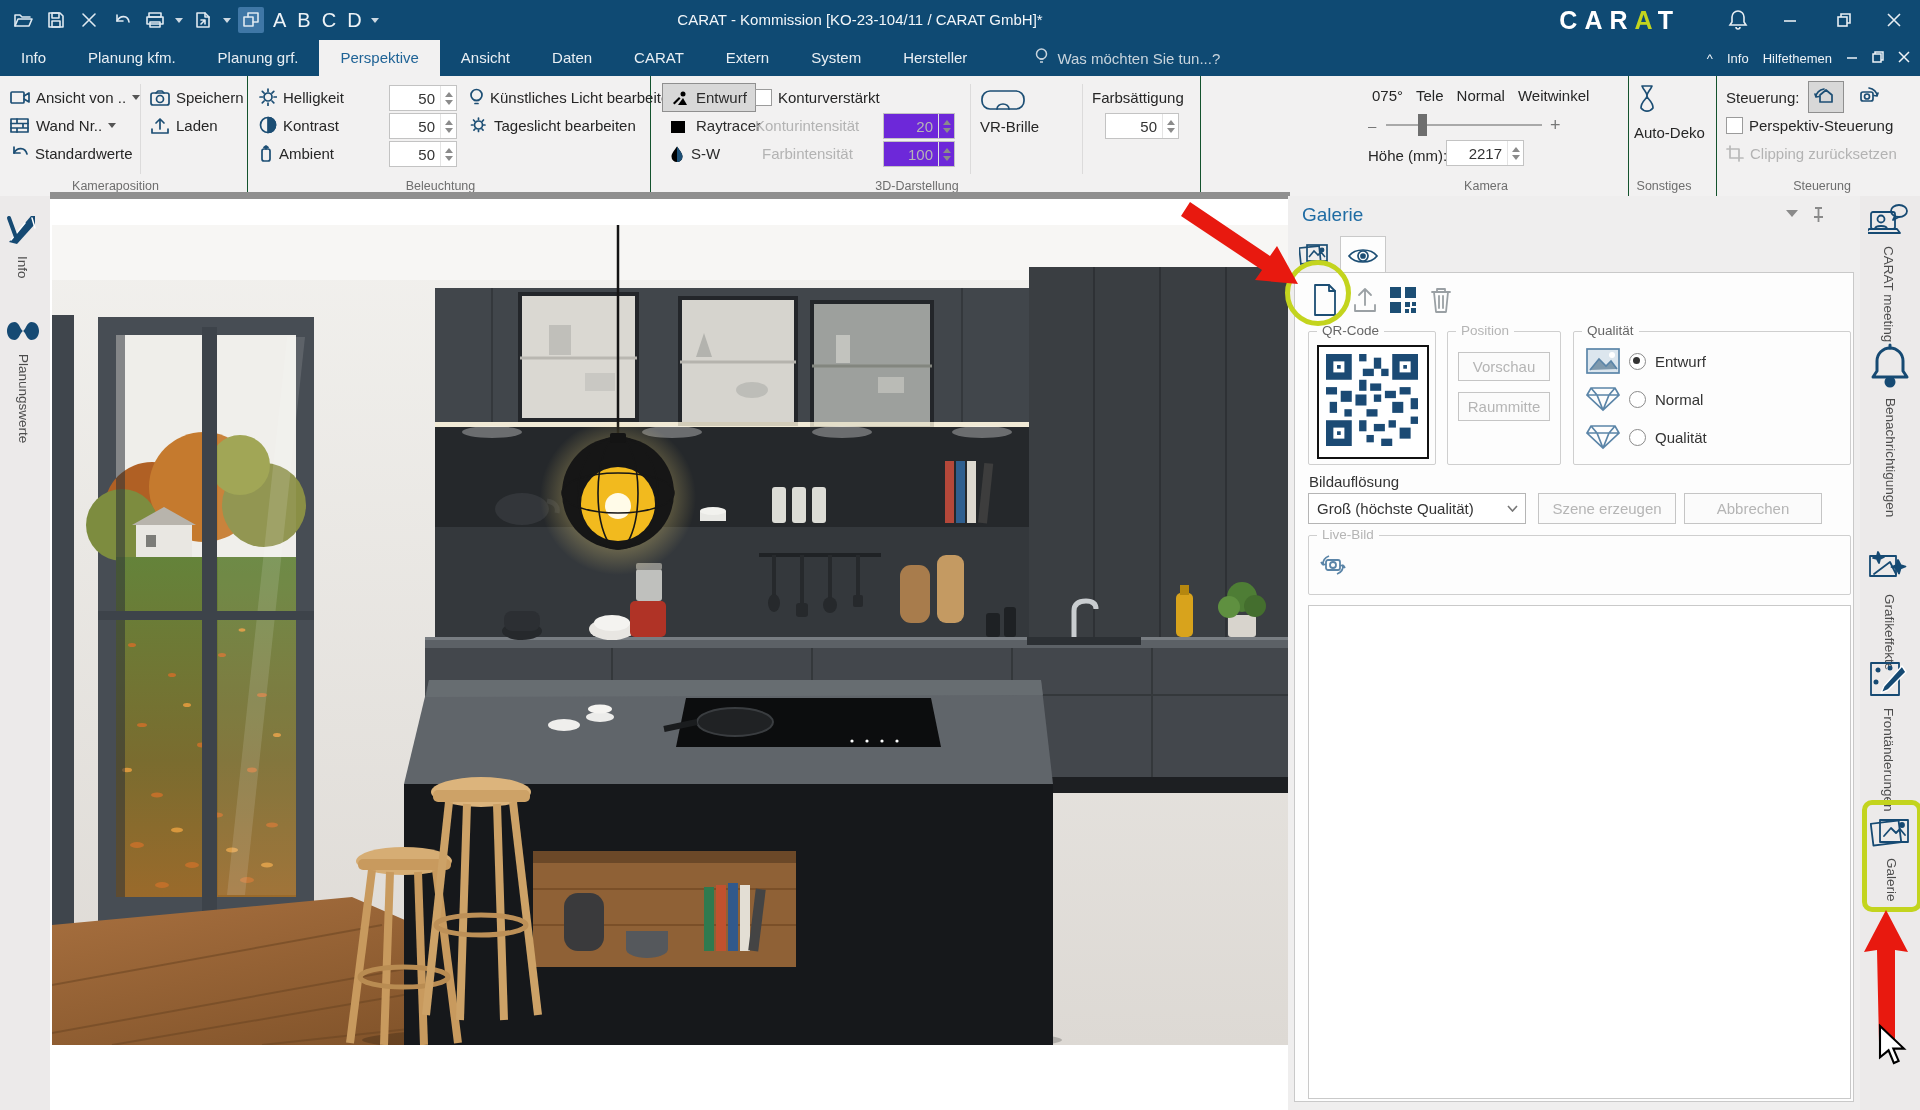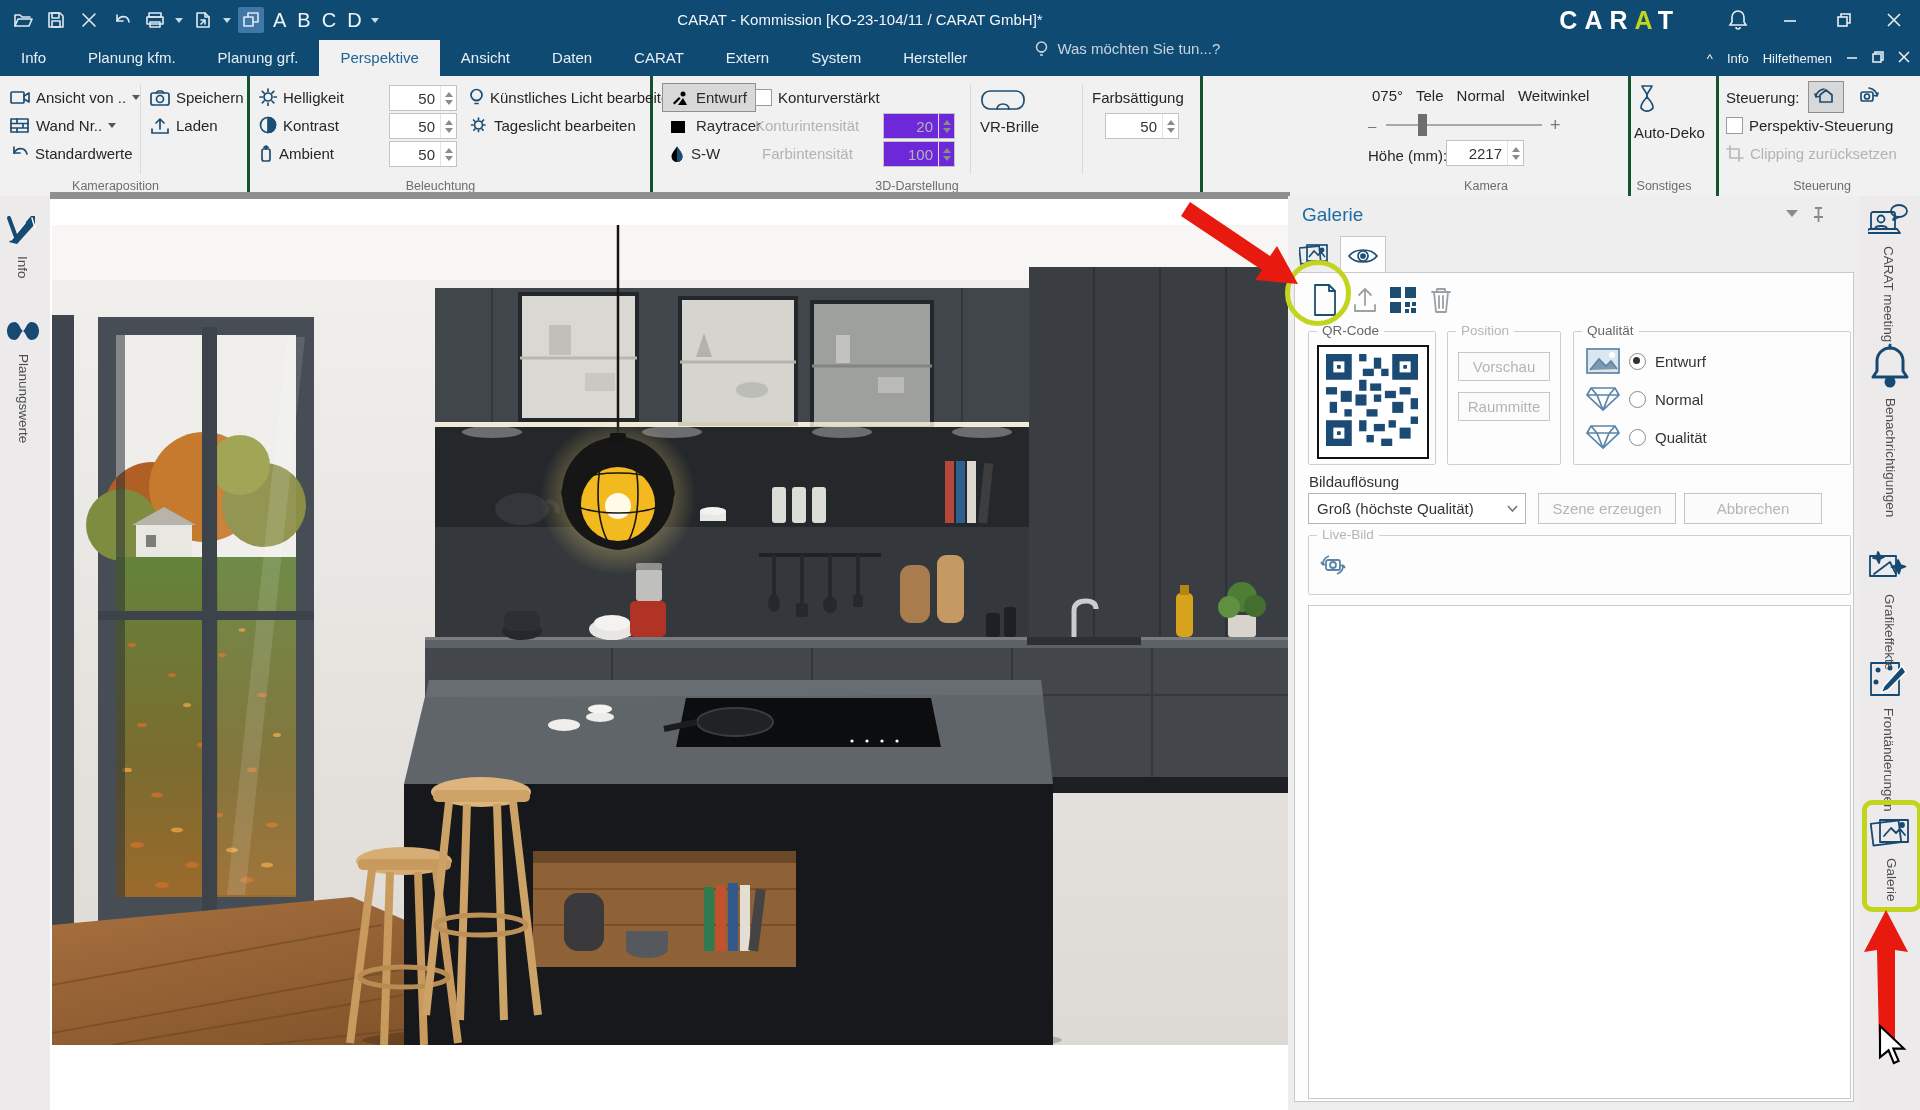--- a/index.html
+++ b/index.html
@@ -22,7 +22,7 @@
   .menubar{position:absolute;left:0;top:40px;width:1920px;height:36px;background:#0f4a73;display:flex;align-items:stretch}
   .mitem{padding:0 21px;line-height:36px;color:#e9eff4;font-size:15px;cursor:default}
   .mitem.active{background:#f2f1f1;color:#1f6396}
-  .assist{display:flex;align-items:flex-start;gap:8px;margin-left:46px;color:#c8d4dd}
+  .assist{display:flex;align-items:center;gap:8px;margin-left:46px;color:#c8d4dd}
   .assist svg{stroke:#c8d4dd;fill:none;stroke-width:1.5}
   .menright{position:absolute;right:10px;top:0;height:36px;display:flex;align-items:center;gap:14px;color:#eef3f7;font-size:13px}
   .menright svg{stroke:#eef3f7;fill:none;stroke-width:1.5}

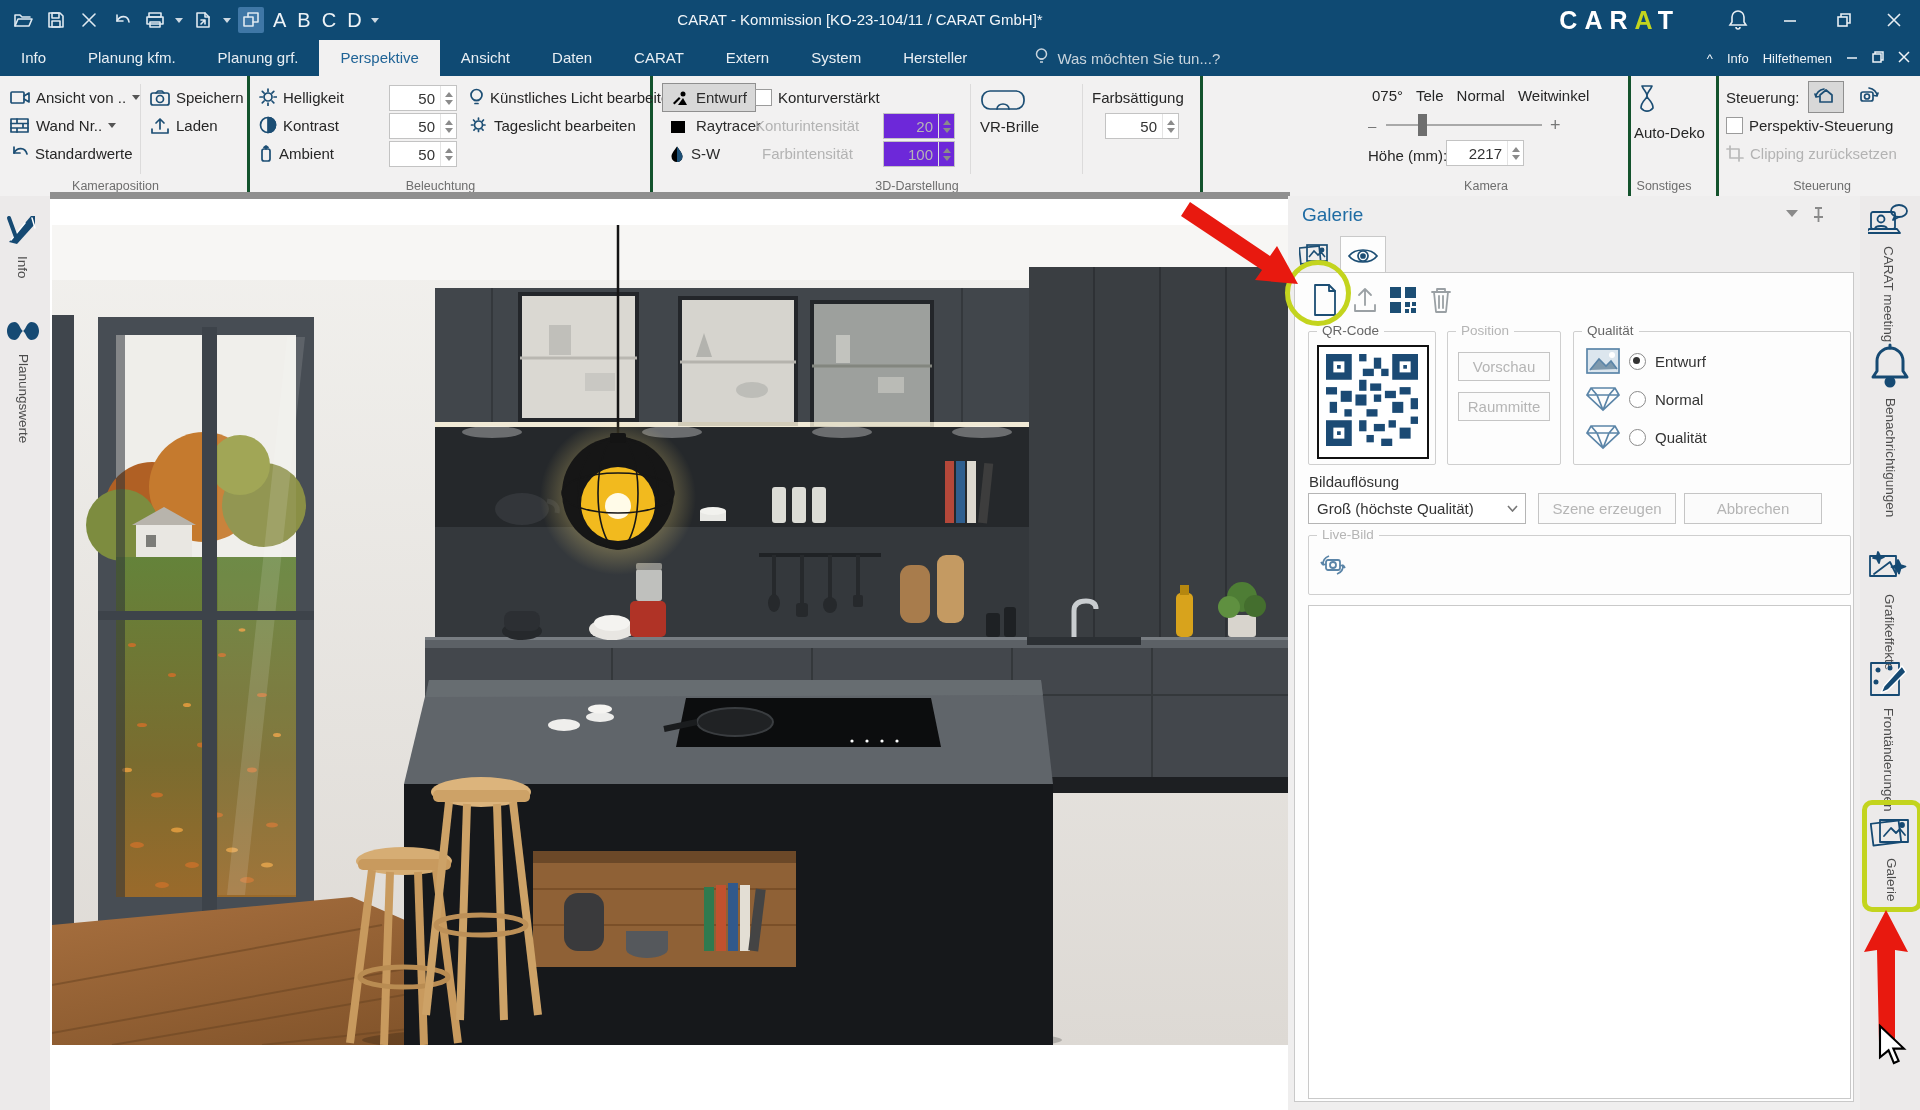--- a/index.html
+++ b/index.html
@@ -28,7 +28,7 @@
   .menright svg{stroke:#eef3f7;fill:none;stroke-width:1.5}
   
   .ribbon{position:absolute;left:0;top:76px;width:1920px;height:120px;background:#f2f1f1;border-bottom:1px solid #cfcfcf}
-  .rgroup{position:absolute;top:0;height:120px;border-right:3px solid #14532d}
+  .rgroup{position:absolute;top:0;height:120px;border-right:1px solid #14532d}
   .glabel{position:absolute;left:0;right:16px;bottom:3px;text-align:center;font-size:12.5px;color:#6e6e6e}
   .ritem{position:absolute;height:26px;display:flex;align-items:center;gap:6px;font-size:15px;color:#262626;white-space:nowrap}
   .ritem svg{stroke:#1c4e74;fill:none;stroke-width:1.7;stroke-linecap:round;stroke-linejoin:round;flex:none}

